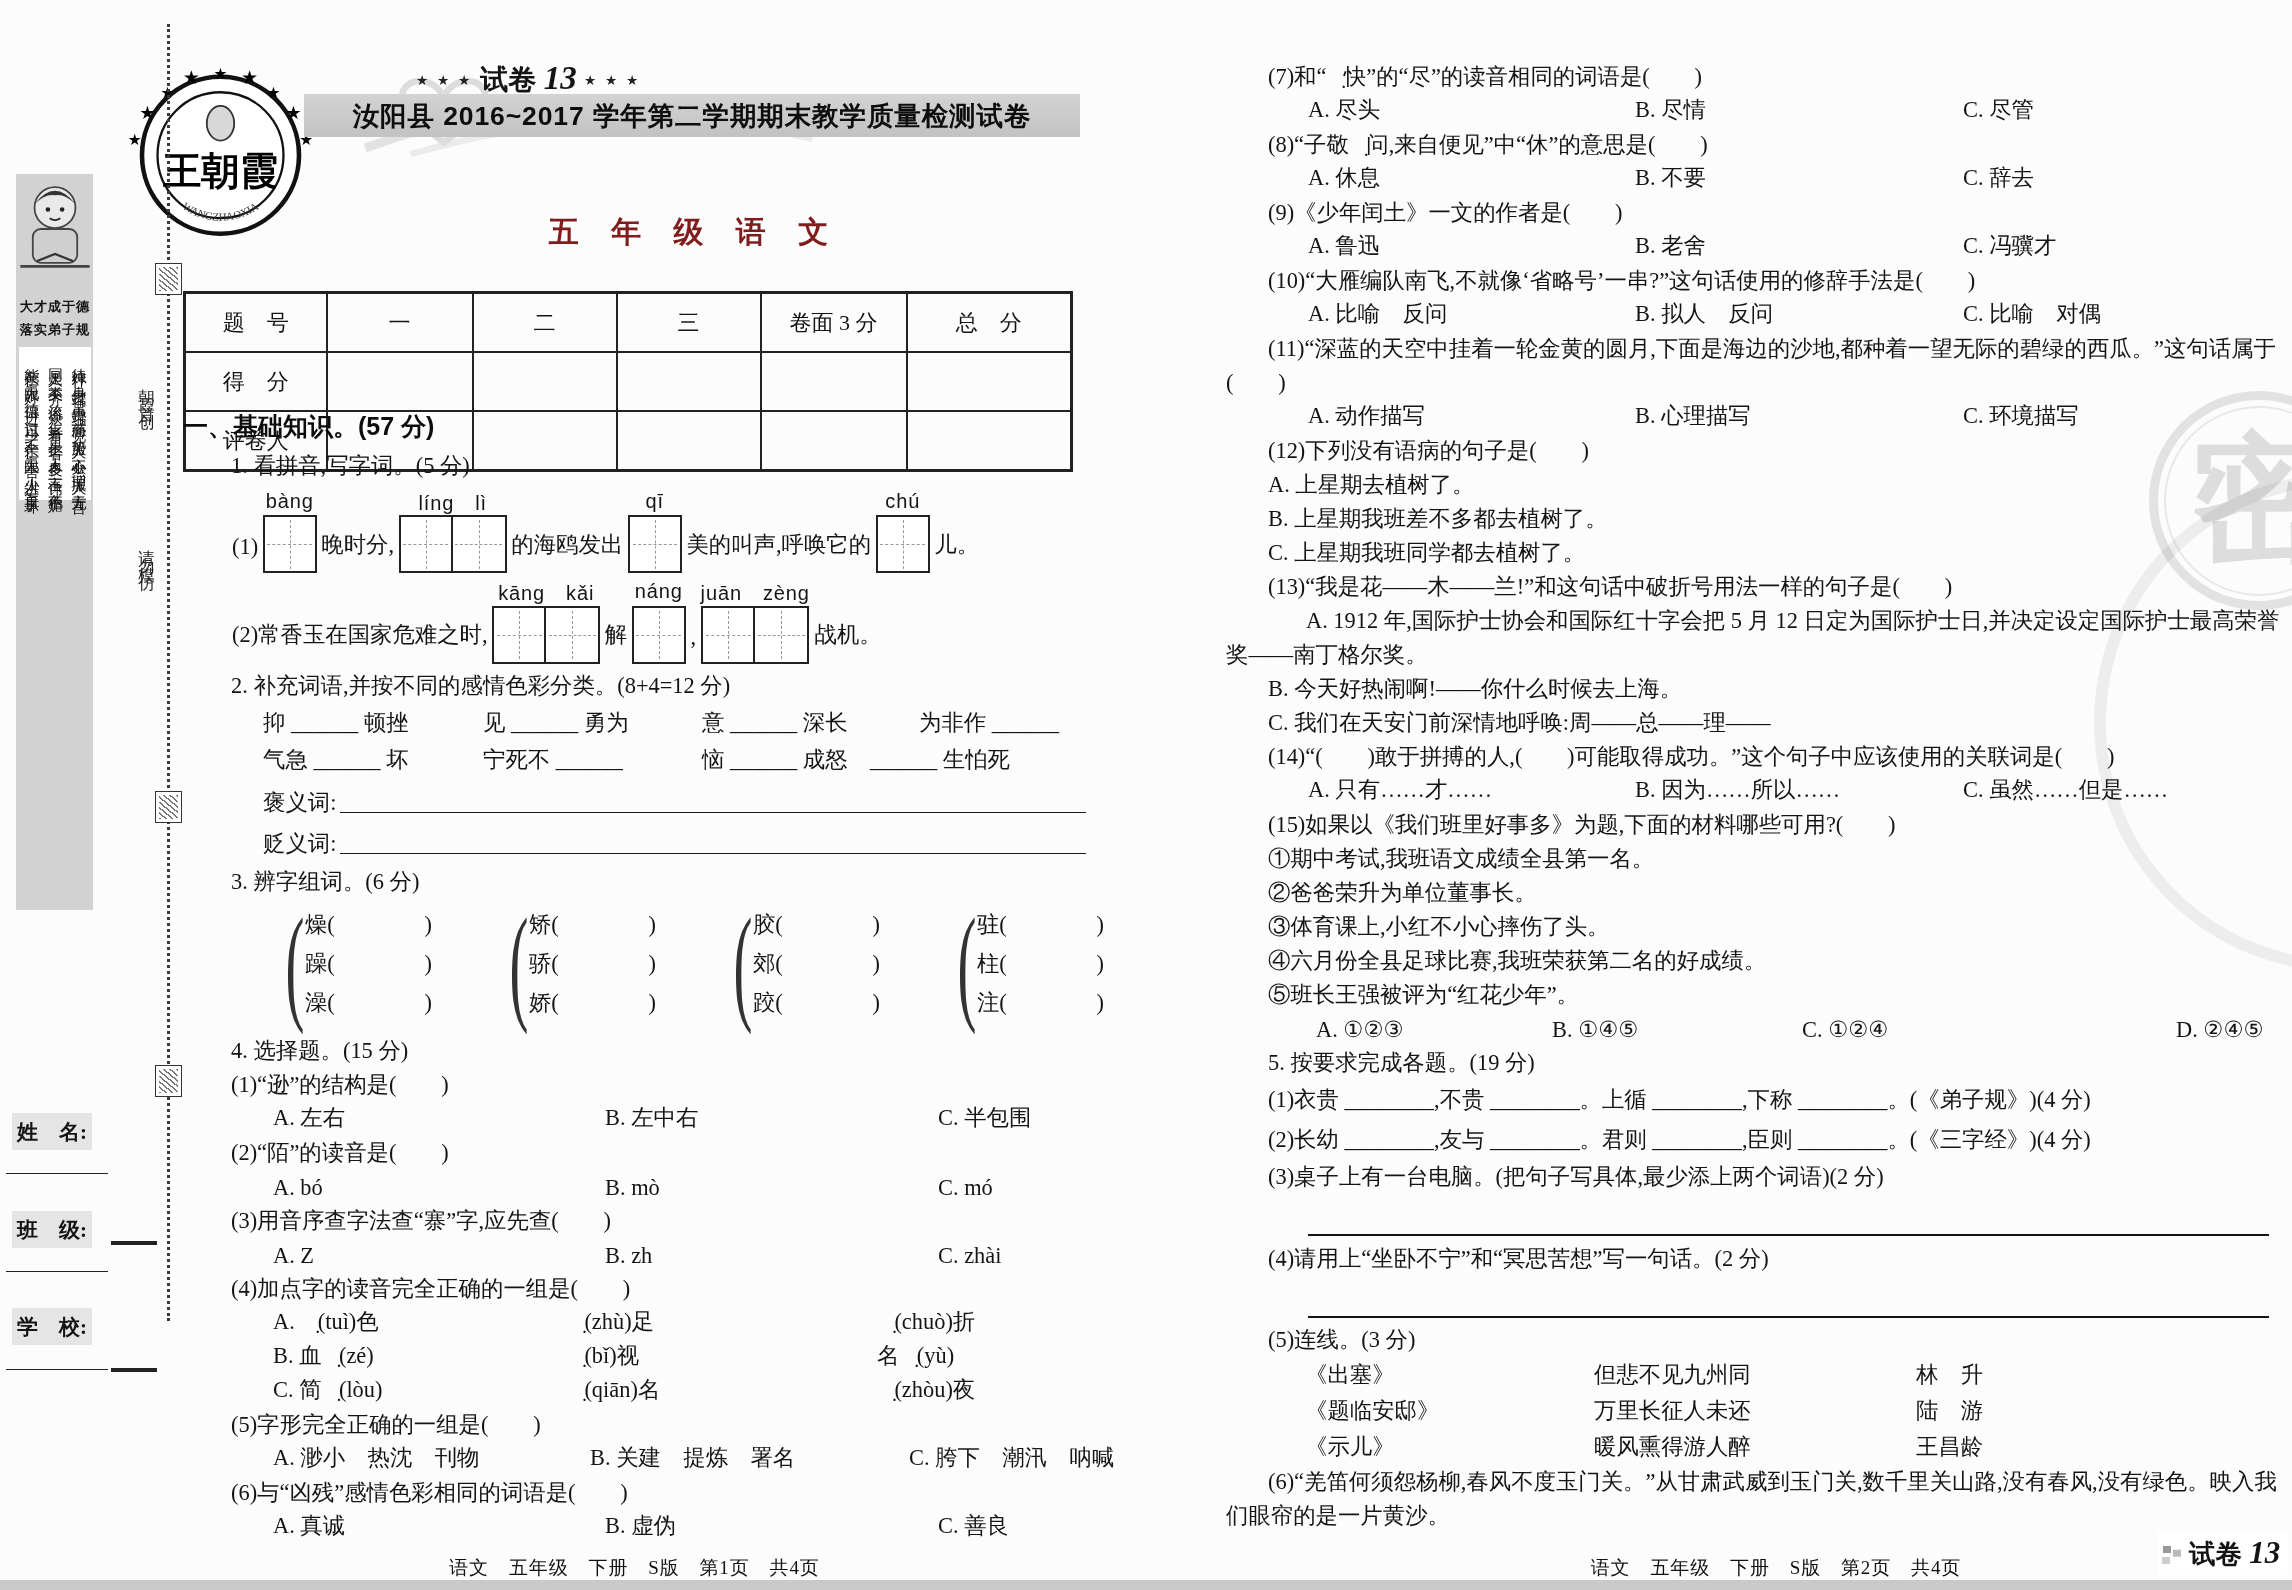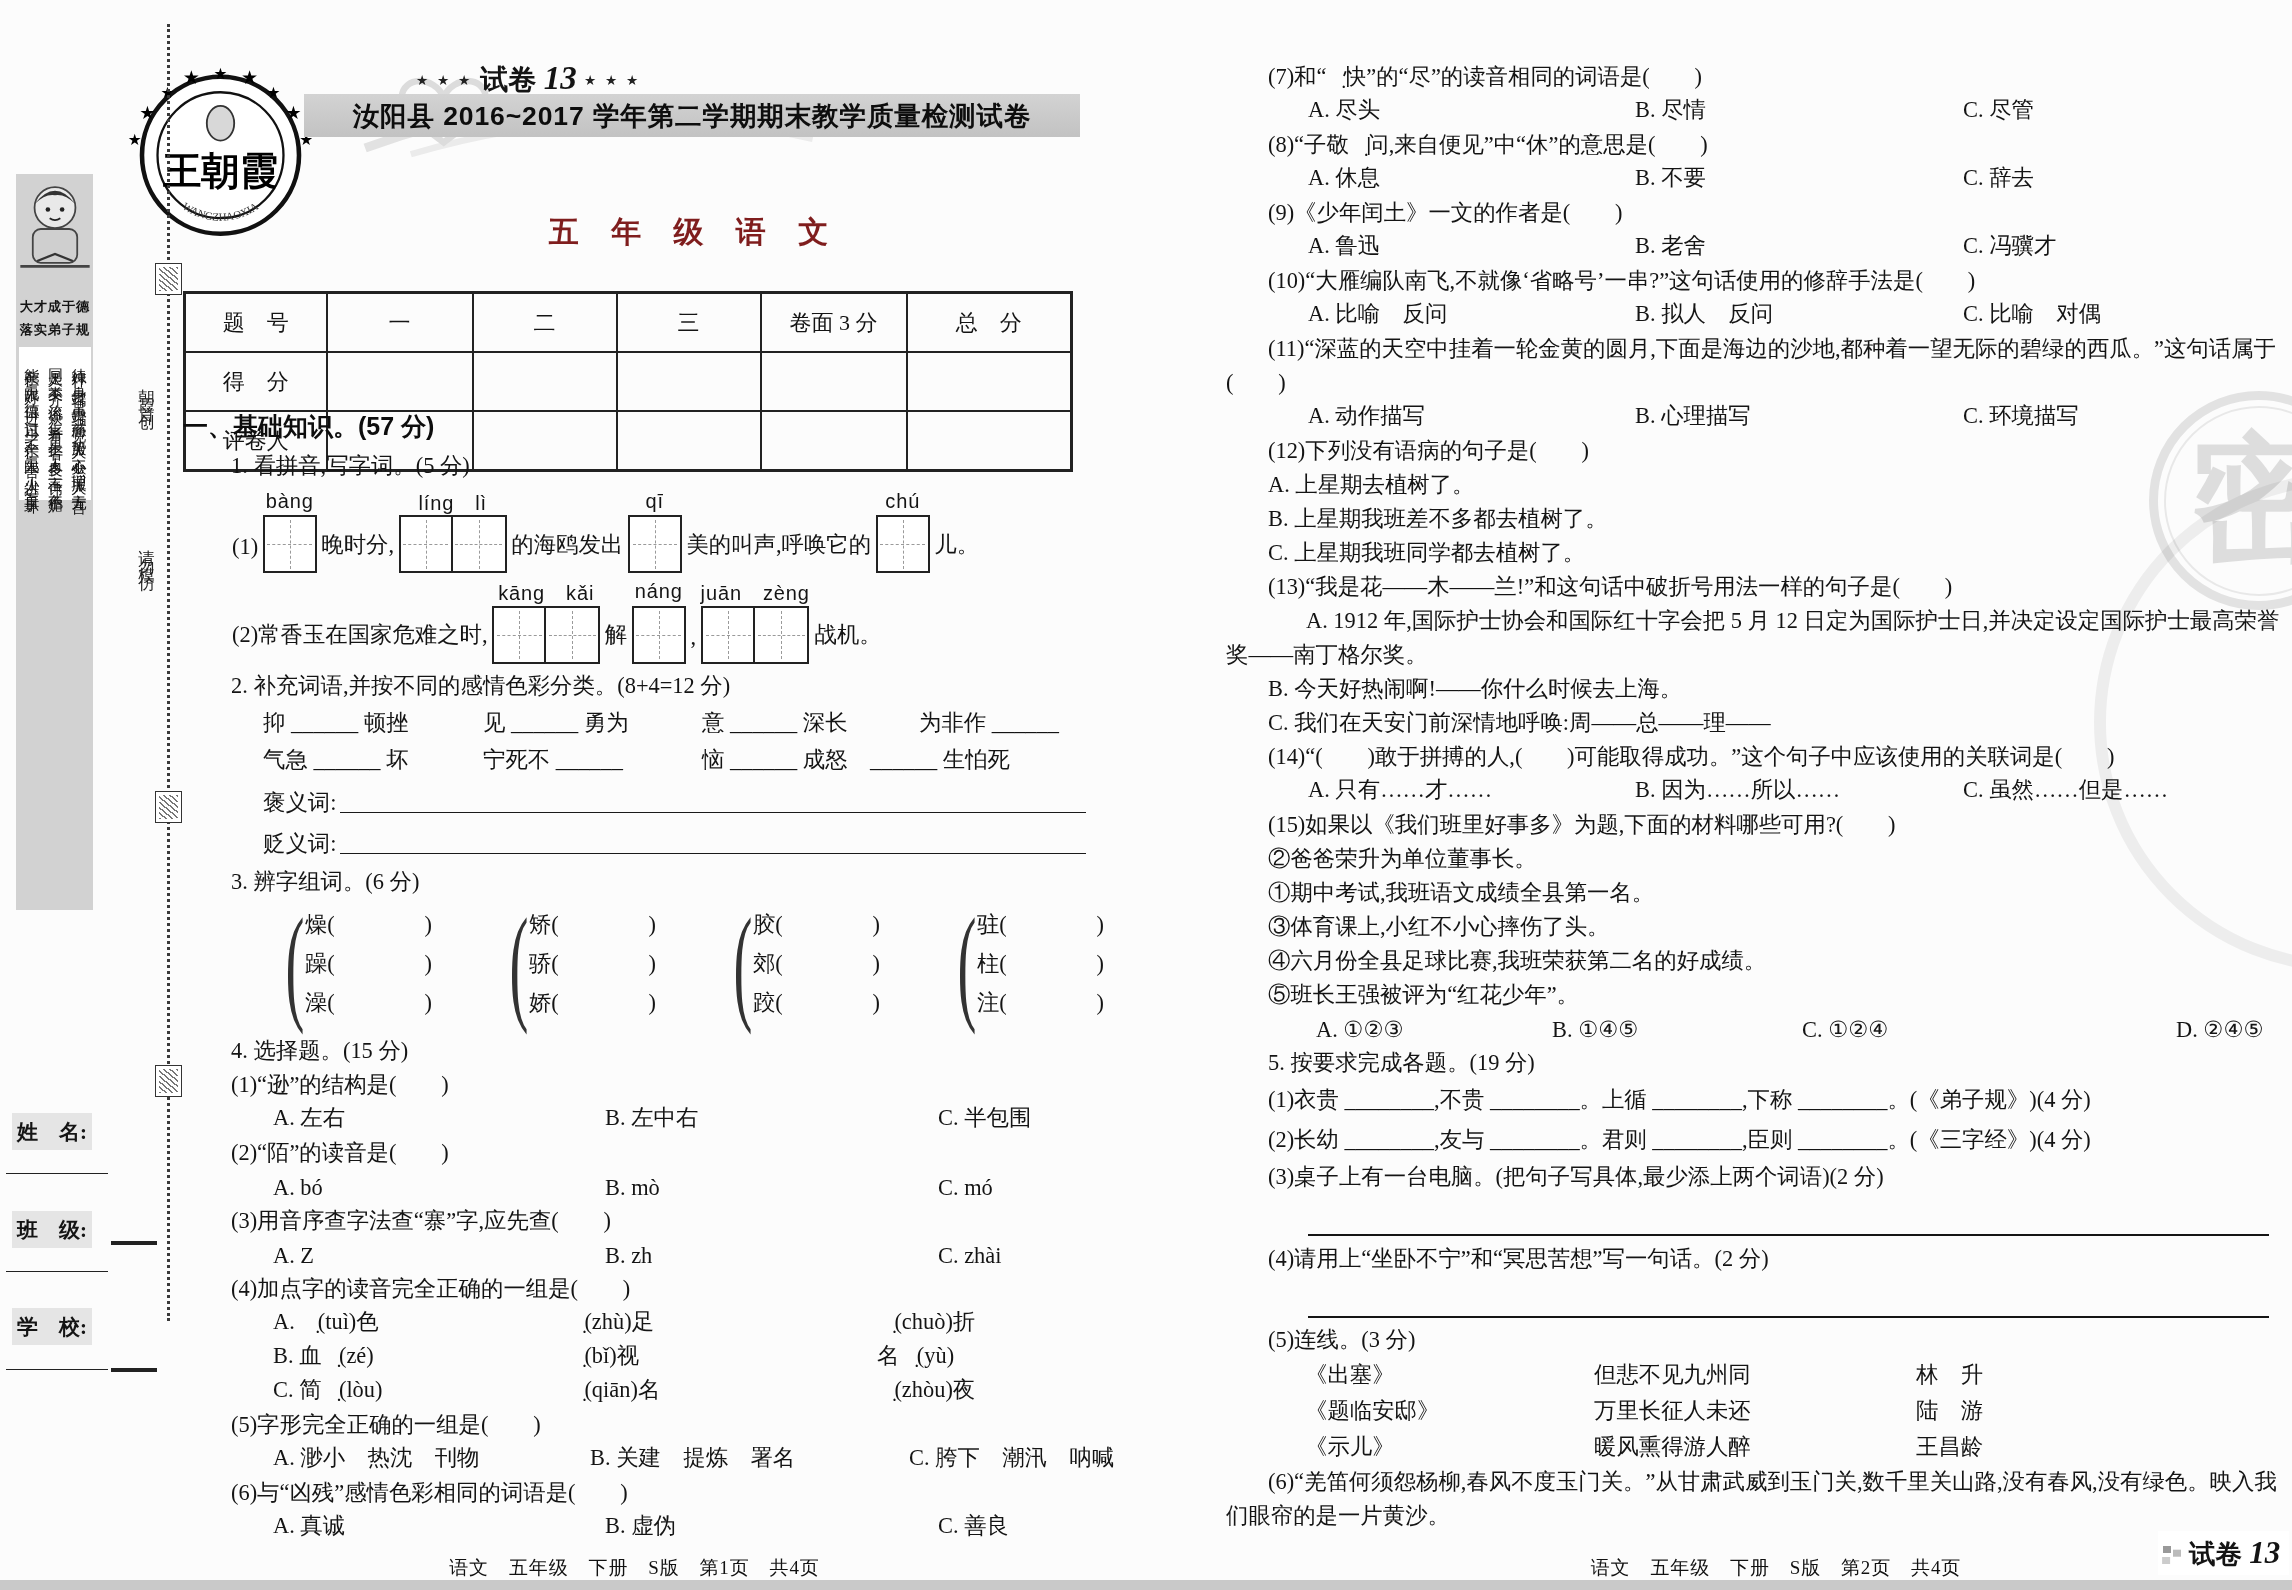--- a/index.html
+++ b/index.html
@@ -464,8 +464,8 @@
       <span class="oC">C. 虽然……但是……</span>
     </div>
     <p class="q">(15)如果以《我们班里好事多》为题,下面的材料哪些可用?(　　)</p>
+    <p class="q opt2">①期中考试,我班语文成绩全县第一名。</p>
     <p class="q opt2">②爸爸荣升为单位董事长。</p>
-    <p class="q opt2">①期中考试,我班语文成绩全县第一名。</p>
     <p class="q opt2">③体育课上,小红不小心摔伤了头。</p>
     <p class="q opt2">④六月份全县足球比赛,我班荣获第二名的好成绩。</p>
     <p class="q opt2">⑤班长王强被评为“红花少年”。</p>

